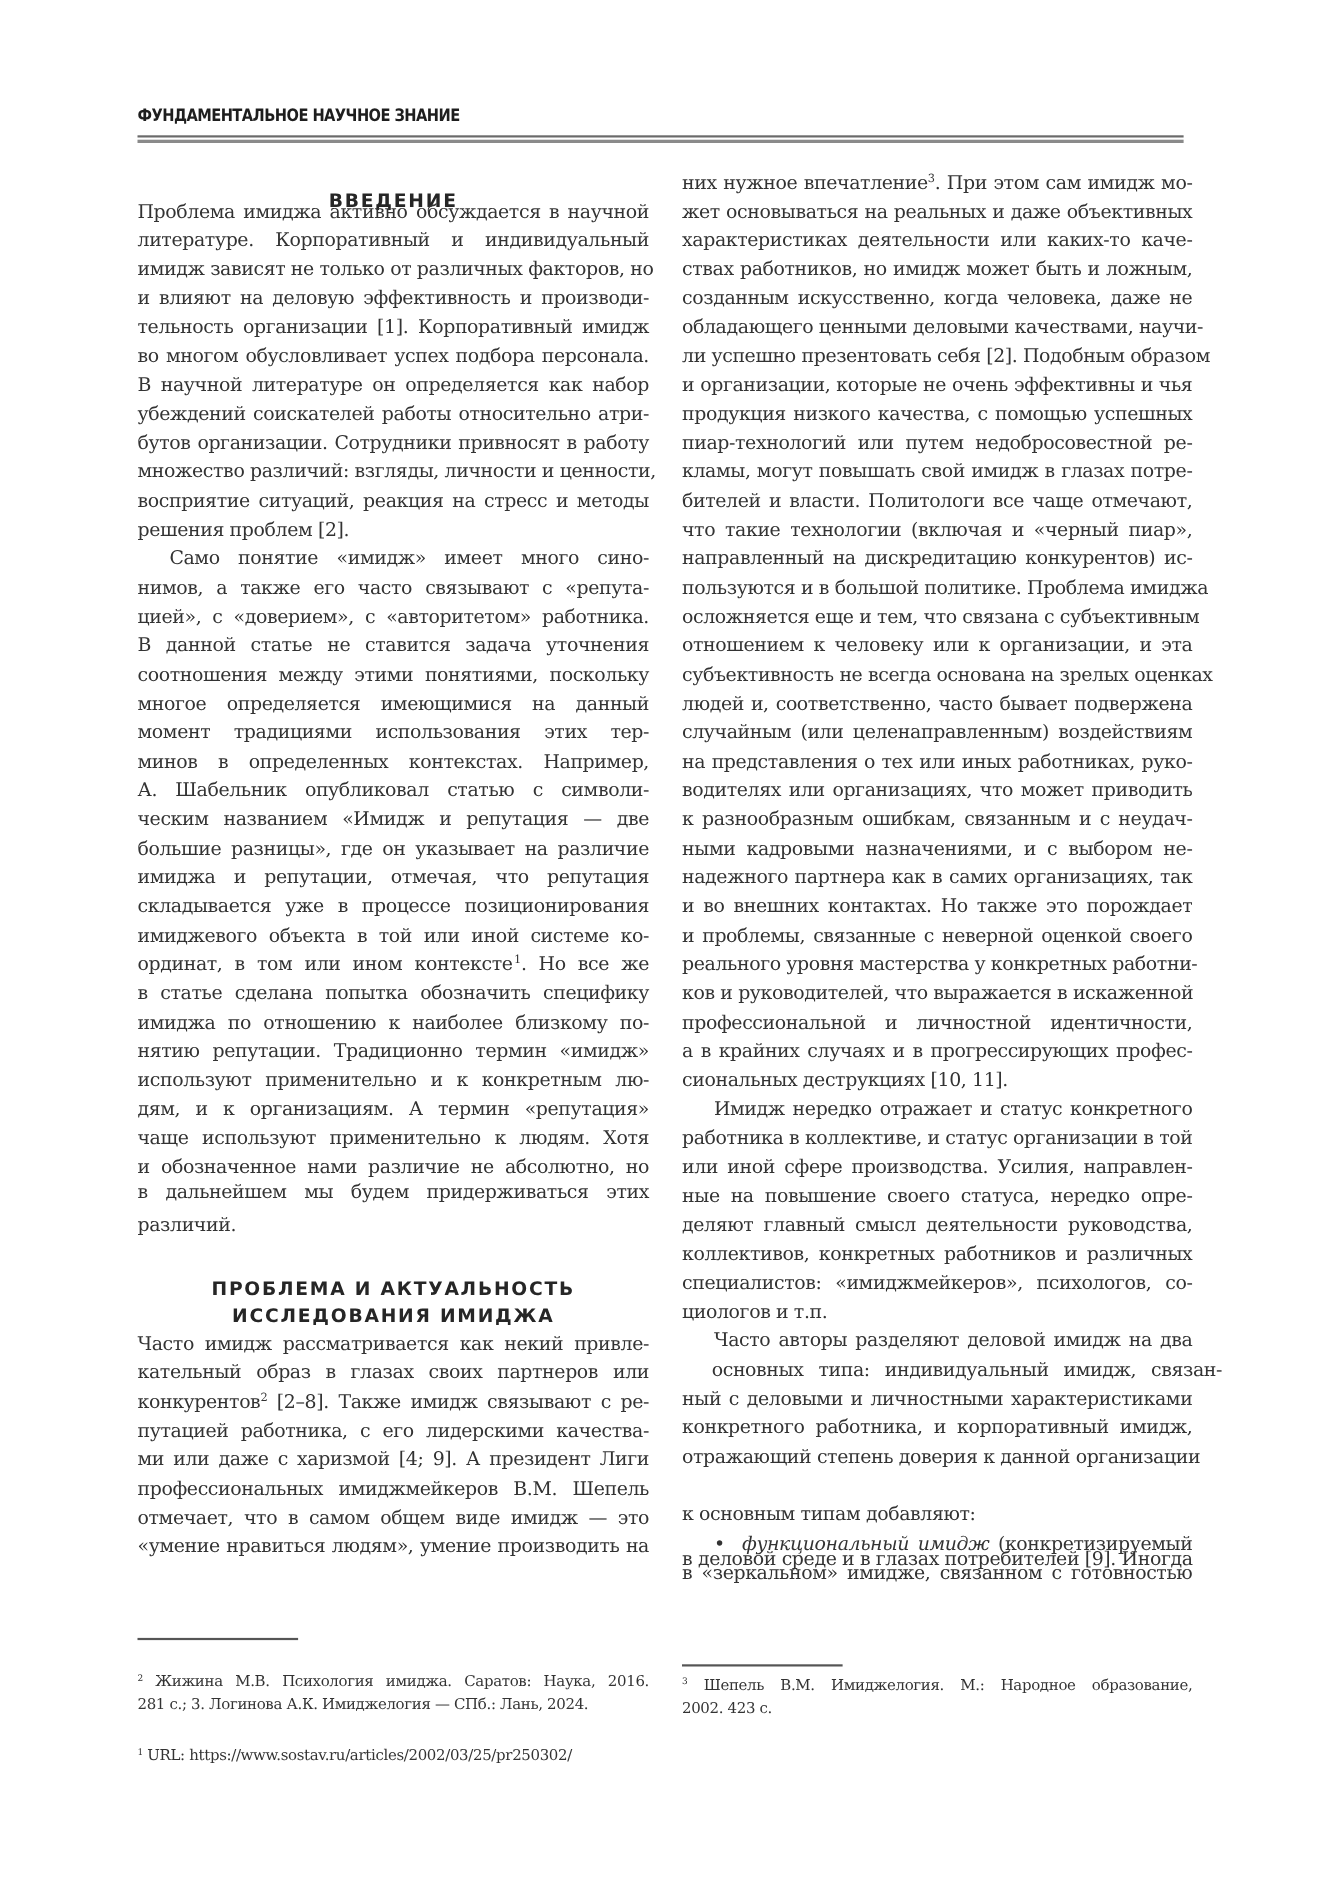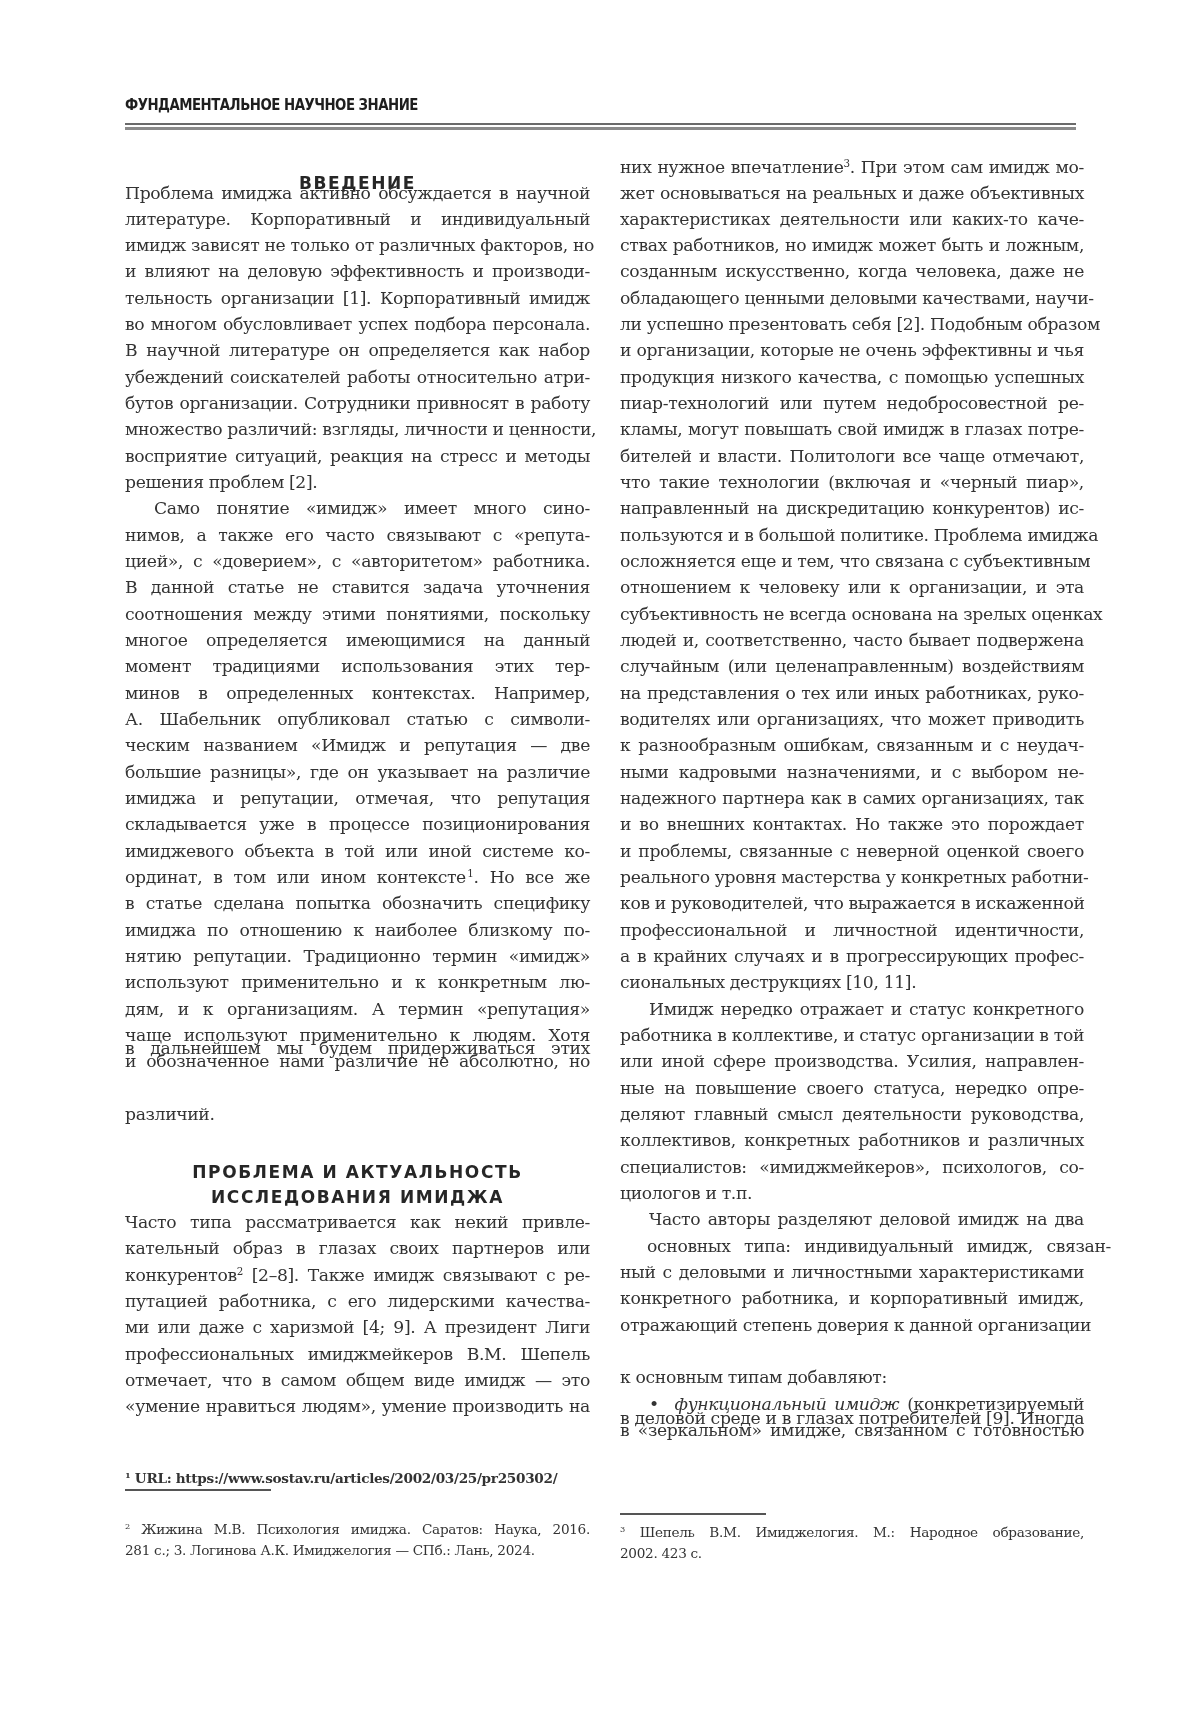--- a/index.html
+++ b/index.html
@@ -68,7 +68,7 @@
     <div class="line justify" style="top:996px;">дям, и к организациям. А термин «репутация»</div>
     <div class="line justify" style="top:1022px;">чаще используют применительно к людям. Хотя</div>
     <div class="line justify" style="top:1048px;">и обозначенное нами различие не абсолютно, но</div>
-    <div class="line justify" style="top:1035px;">в дальнейшем мы будем придерживаться этих</div>
+    <div class="line justify" style="top:1071px;">в дальнейшем мы будем придерживаться этих</div>
     <div class="line" style="top:1101px;">различий.</div>
 
     <div class="heading" style="top:1159px;">ПРОБЛЕМА И АКТУАЛЬНОСТЬ</div>

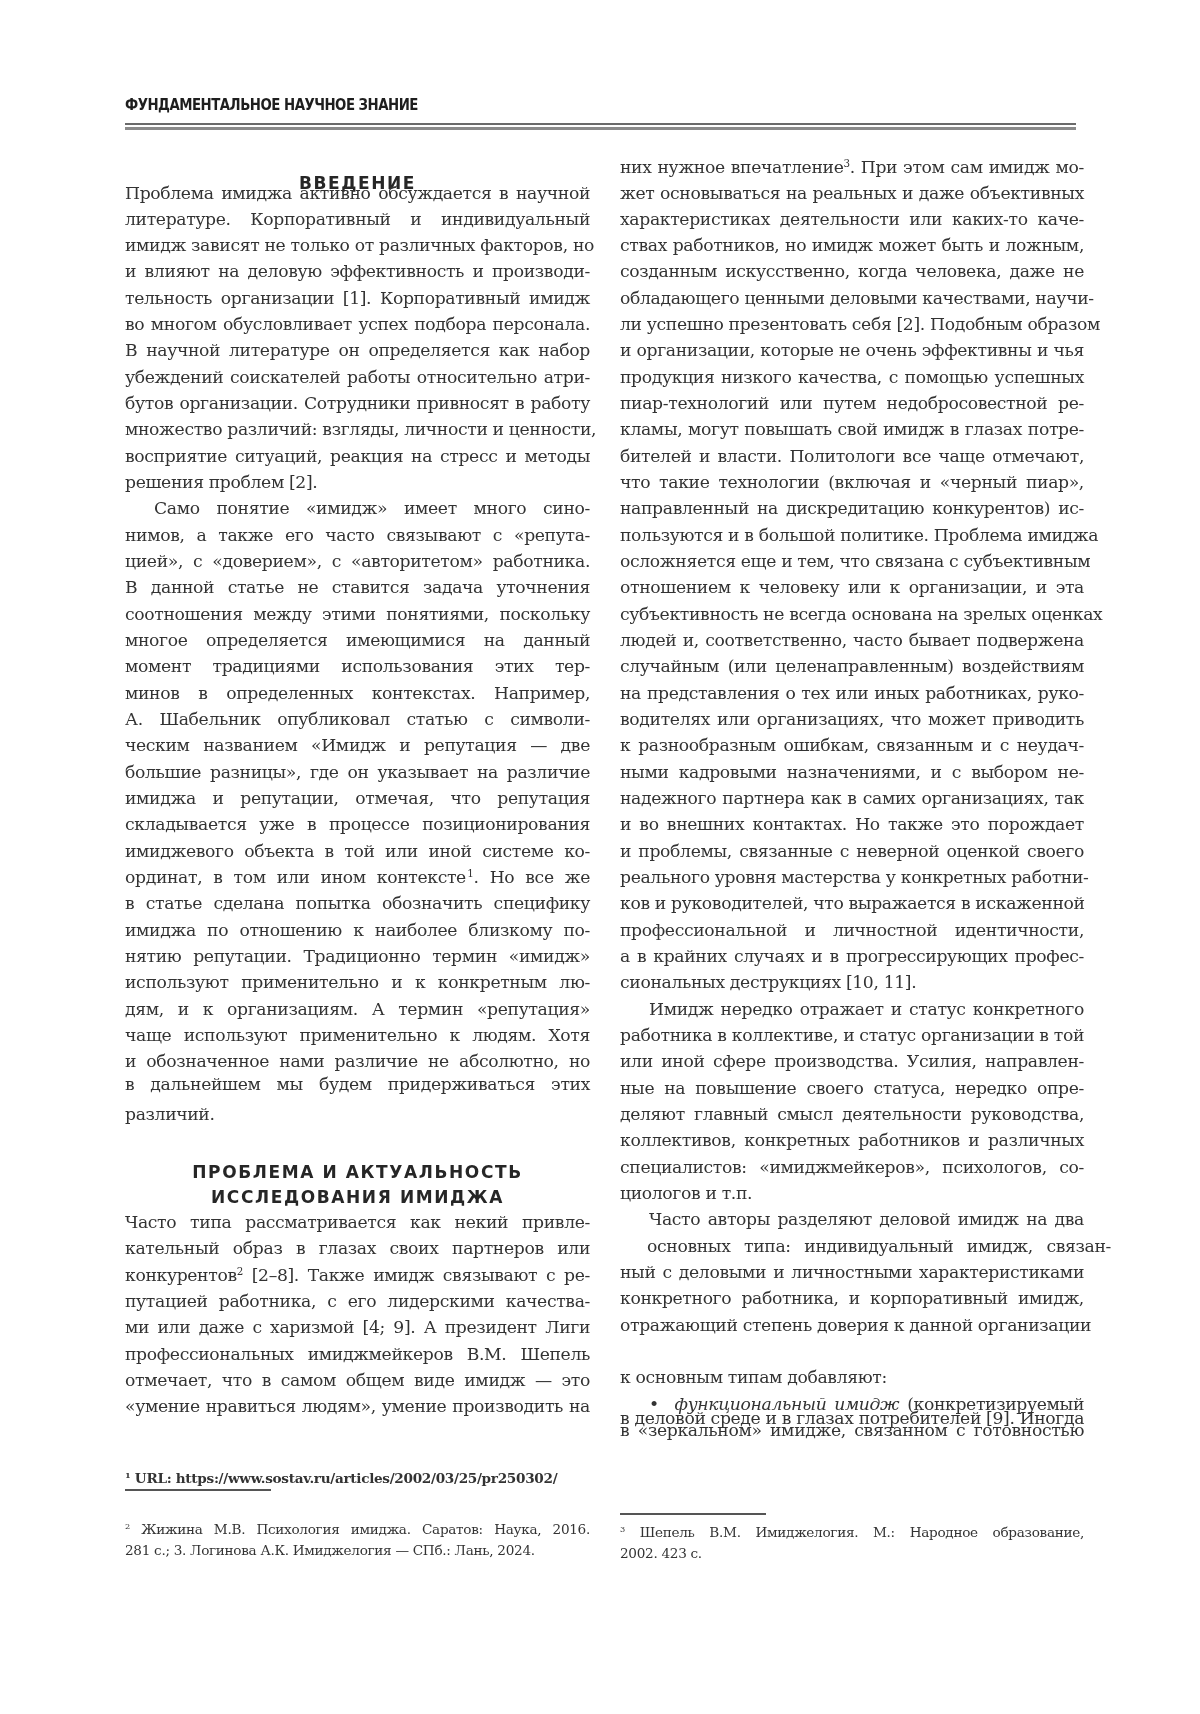--- a/index.html
+++ b/index.html
@@ -74,7 +74,7 @@
     <div class="heading" style="top:1159px;">ПРОБЛЕМА И АКТУАЛЬНОСТЬ</div>
     <div class="heading" style="top:1184px;">ИССЛЕДОВАНИЯ ИМИДЖА</div>
 
-    <div class="line justify" style="top:1209px;">Часто типа рассматривается как некий привле-</div>
+    <div class="line justify" style="top:1209px;">Часто имидж рассматривается как некий привле-</div>
     <div class="line justify" style="top:1235px;">кательный образ в глазах своих партнеров или</div>
     <div class="line justify" style="top:1262px;"><span>конкурентов</span><sup>2</sup><span> [2–8]. Также имидж связывают с ре-</span></div>
     <div class="line justify" style="top:1288px;">путацией работника, с его лидерскими качества-</div>

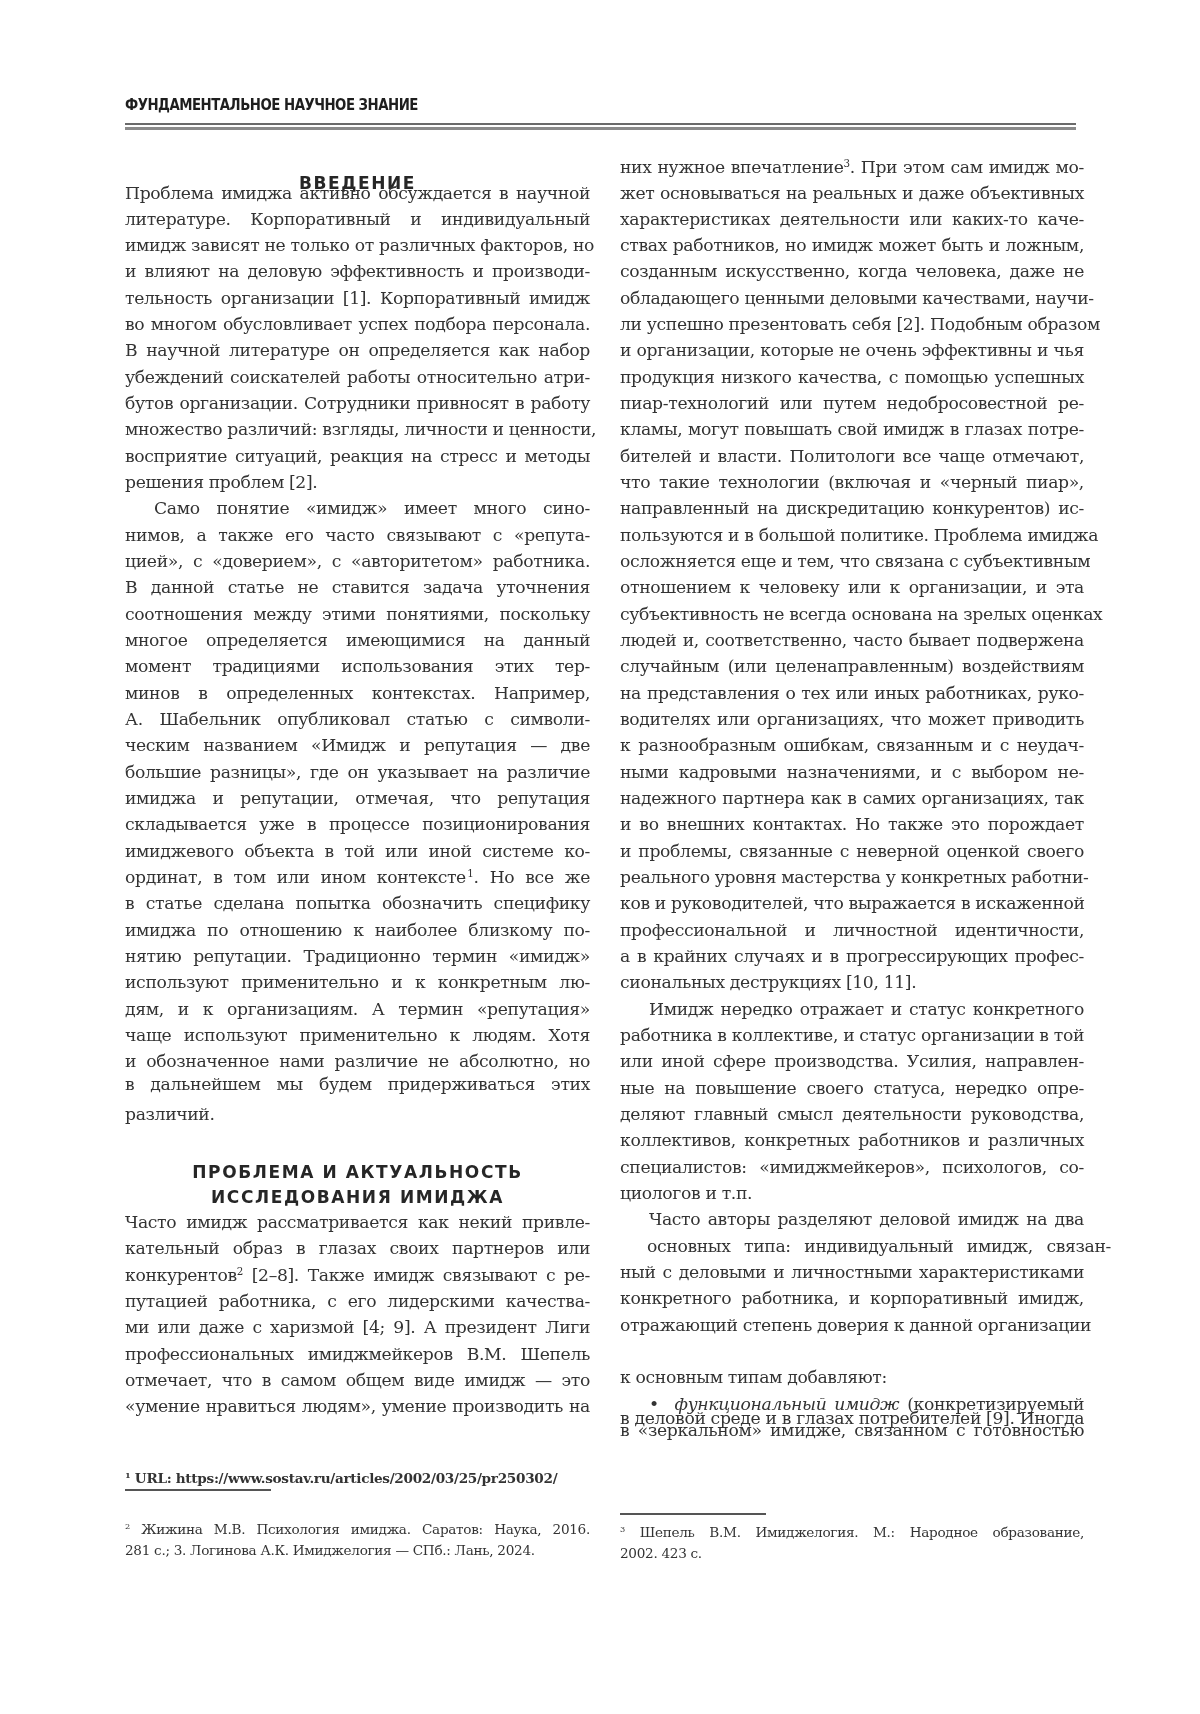--- a/index.html
+++ b/index.html
@@ -84,7 +84,7 @@
     <div class="line justify" style="top:1393px;">«умение нравиться людям», умение производить на</div>
 
     <div class="fn-rule" style="left:0; top:1489px; width:146px;"></div>
-    <div class="fn" style="top:1468px;font-weight:bold;"><sup>1</sup><span> URL: https://www.sostav.ru/articles/2002/03/25/pr250302/</span></div>
+    <div class="fn" style="top:1586px;"><sup>1</sup><span> URL: https://www.sostav.ru/articles/2002/03/25/pr250302/</span></div>
     <div class="fn justify" style="top:1519px;"><sup>2</sup><span> Жижина М.В. Психология имиджа. Саратов: Наука, 2016.</span></div>
     <div class="fn" style="top:1540px;">281 с.; 3. Логинова А.К. Имиджелогия — СПб.: Лань, 2024.</div>
   </div>

